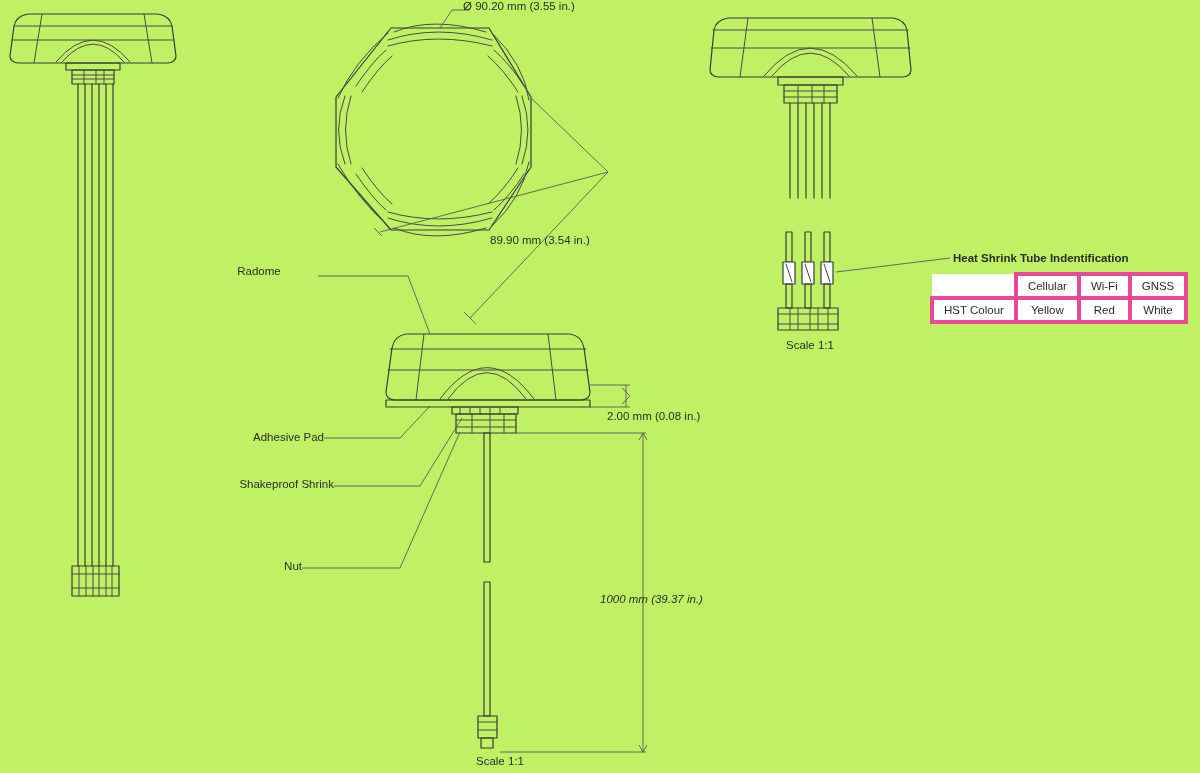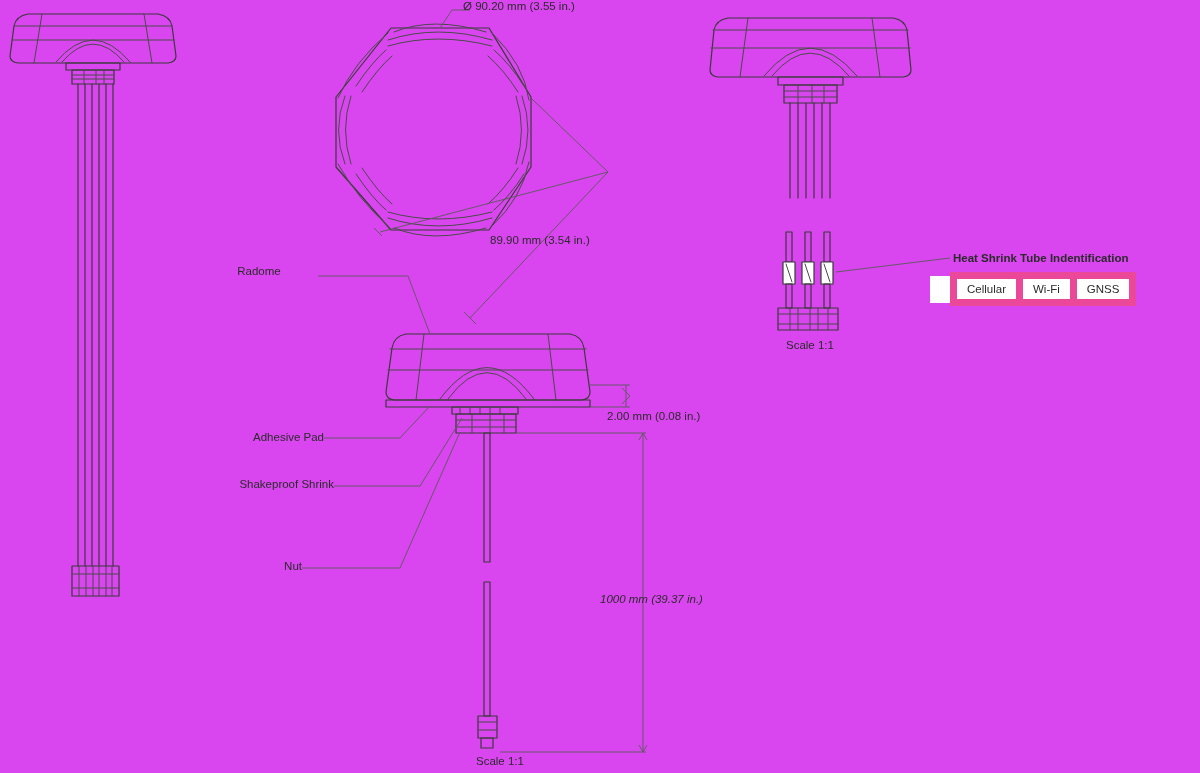--- a/index.html
+++ b/index.html
@@ -16,7 +16,7 @@
     width: 1200px;
     height: 773px;
     overflow: hidden;
-    background: #d946ef;
+    background: #bef264;
   }
   .lbl {
     position: absolute;

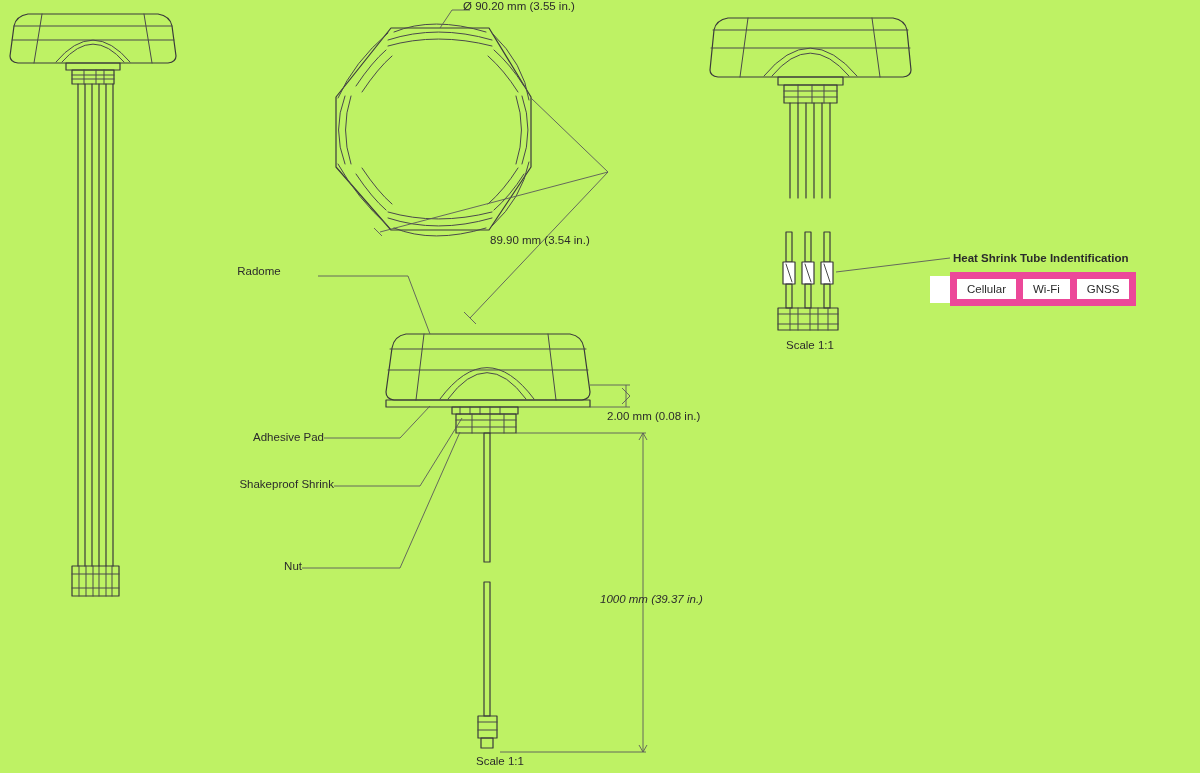--- a/index.html
+++ b/index.html
@@ -40,7 +40,7 @@
     font-size: 11.5px;
   }
   .hst-table td {
-    border: 7px solid #ec4899;
+    border: 4px solid #ec4899;
     padding: 4px 10px;
     text-align: center;
     color: #2b2b2b;

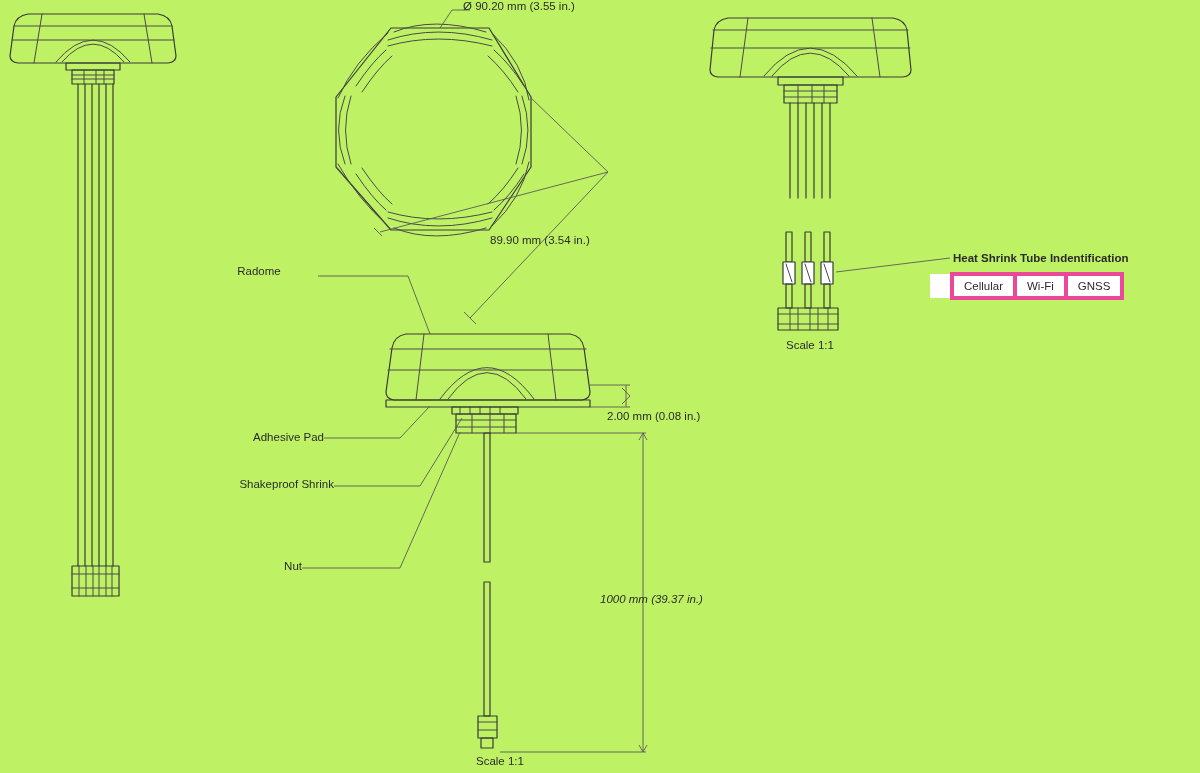--- a/index.html
+++ b/index.html
@@ -296,6 +296,12 @@
       <td>Wi-Fi</td>
       <td>GNSS</td>
     </tr>
+    <tr>
+      <td>HST Colour</td>
+      <td>Yellow</td>
+      <td>Red</td>
+      <td>White</td>
+    </tr>
   </tbody>
     </table>
 

